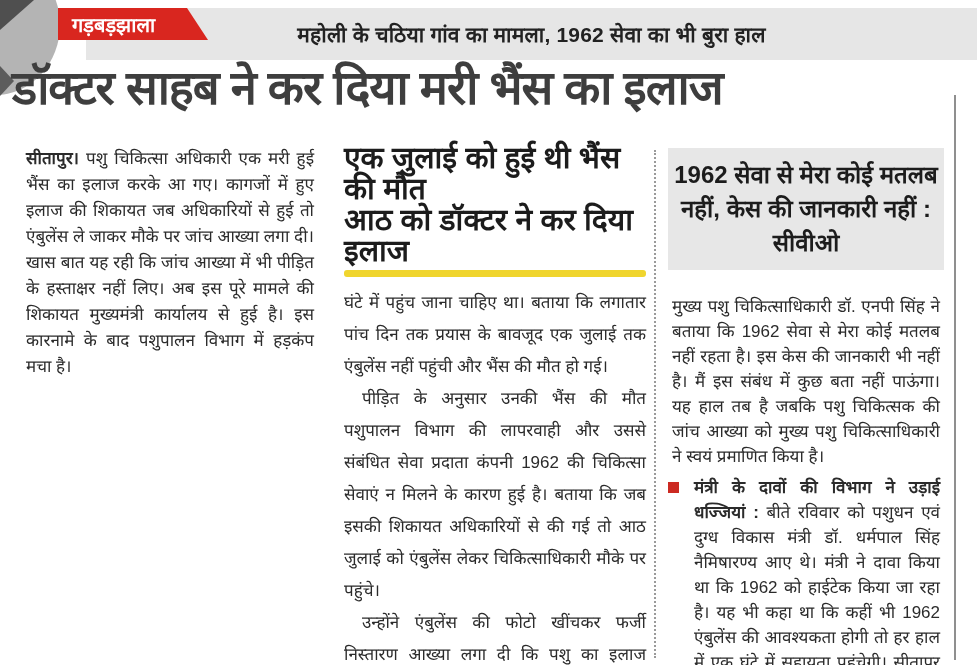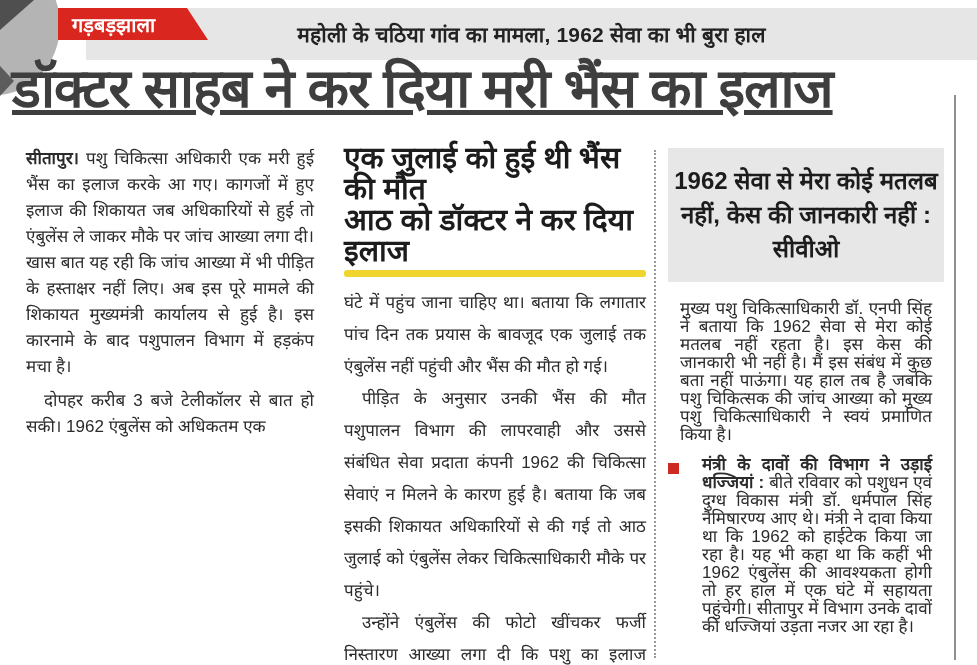--- a/index.html
+++ b/index.html
@@ -21,8 +21,8 @@
     clip-path:polygon(0 0,86% 0,100% 100%,0 100%);
     display:flex;align-items:center;}
   .badge-text{color:#fff;font-size:20px;font-weight:bold;padding-left:14px;padding-right:26px;}
-  .headline{position:absolute;left:12px;top:56px;width:960px;font-size:54px;line-height:64px;
-    font-weight:800;color:#3e3e3e;white-space:nowrap;letter-spacing:-1px;text-decoration:underline;}
+  .headline{position:absolute;left:12px;top:56px;width:960px;font-size:47px;line-height:64px;
+    font-weight:800;color:#3e3e3e;white-space:nowrap;letter-spacing:-1px;}
   
   .col{position:absolute;text-align:justify;}
   .col1{left:18px;top:138px;width:304px;}

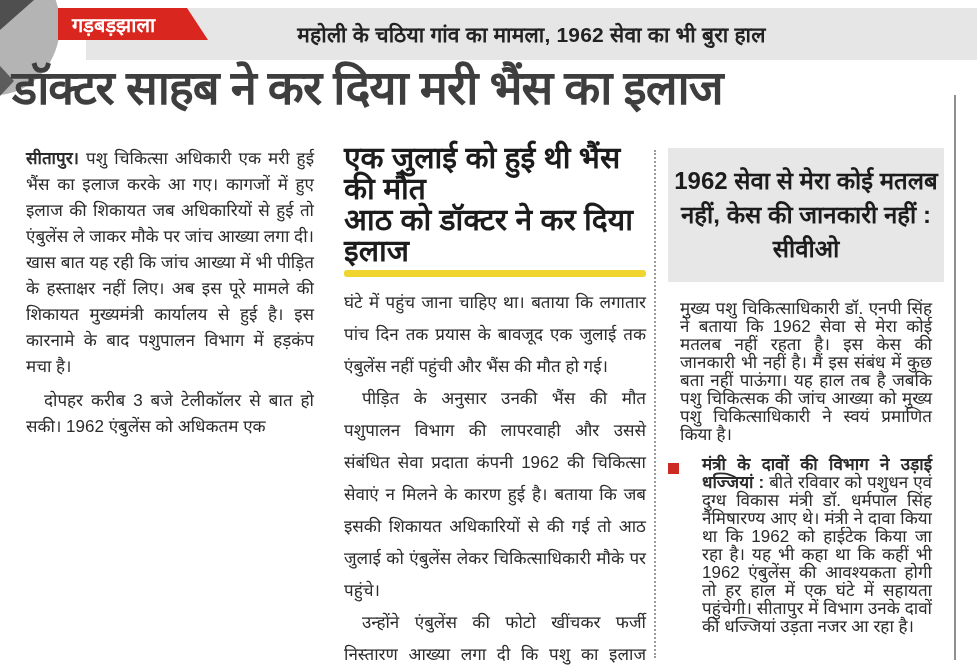--- a/index.html
+++ b/index.html
@@ -40,7 +40,7 @@
     text-align:left;margin:0 0 4px 0;}
   .yellow-rule{height:7px;background:#f0d52e;border-radius:3px;margin:4px 0 10px 0;}
   .subhead3{background:#e7e7e7;font-size:24px;line-height:34px;font-weight:bold;color:#1c1c1c;
-    text-align:center;padding:16px 6px;margin:0 0 18px 0;}
+    text-align:center;padding:10px 6px;margin:0 0 24px 0;}
   .credit{font-size:14px;color:#333;}
   .bullet-item{position:relative;padding-left:22px;margin-top:6px;}
   .bullet-sq{position:absolute;left:0;top:7px;width:11px;height:11px;background:#cc2a22;}

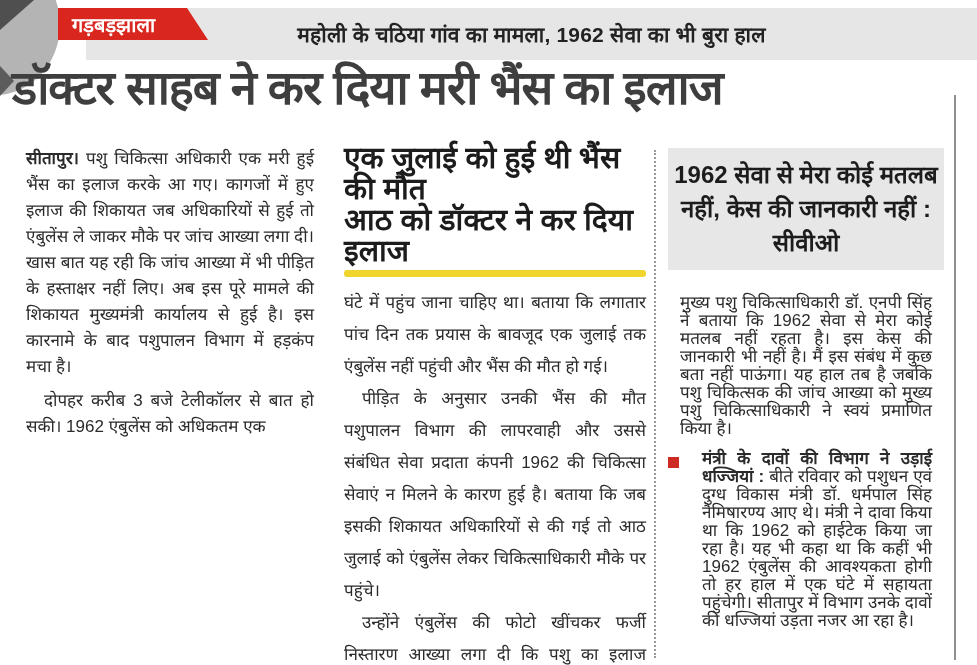--- a/index.html
+++ b/index.html
@@ -33,7 +33,7 @@
   .body-text{font-size:17px;}
   .lh1 p{line-height:26px;margin:8px;}
   .lh2 p{line-height:32px;margin:0;}
-  .lh3 p{line-height:18px;margin:12px;}
+  .lh3 p{line-height:25px;margin:4px;}
   .indent{text-indent:18px;}
   .bold{font-weight:bold;}
   .subhead2{font-size:30px;line-height:31px;font-weight:bold;color:#1c1c1c;

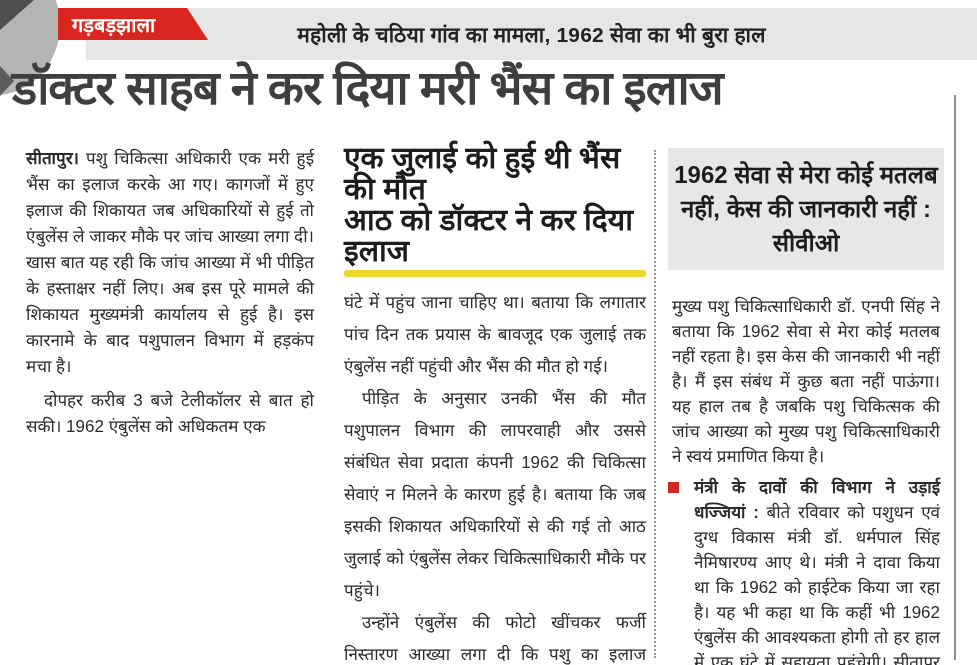--- a/index.html
+++ b/index.html
@@ -69,7 +69,6 @@
 
   <div class="col col1 body-text lh1">
     <p><span class="bold">सीतापुर।</span><span> पशु चिकित्सा अधिकारी एक मरी हुई भैंस का इलाज करके आ गए। कागजों में हुए इलाज की शिकायत जब अधिकारियों से हुई तो एंबुलेंस ले जाकर मौके पर जांच आख्या लगा दी। खास बात यह रही कि जांच आख्या में भी पीड़ित के हस्ताक्षर नहीं लिए। अब इस पूरे मामले की शिकायत मुख्यमंत्री कार्यालय से हुई है। इस कारनामे के बाद पशुपालन विभाग में हड़कंप मचा है।</span></p>
-    <p class="indent">दोपहर करीब 3 बजे टेलीकॉलर से बात हो सकी। 1962 एंबुलेंस को अधिकतम एक</p>
   </div>
 
   <div class="col col2 body-text lh2">

